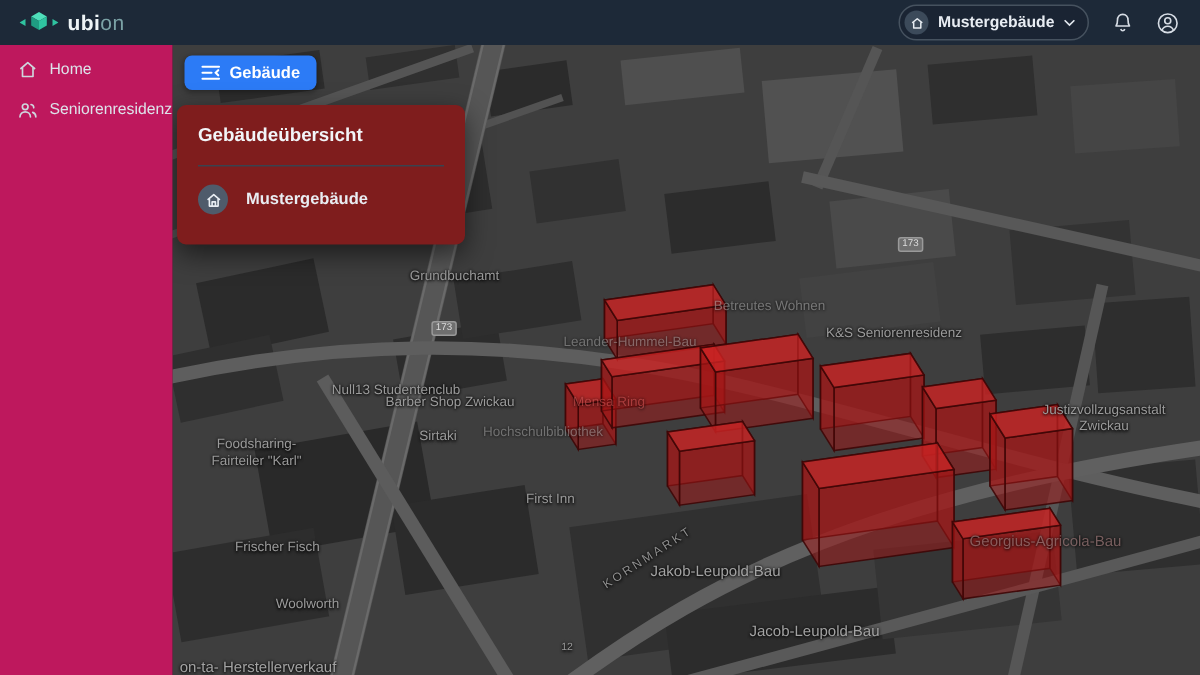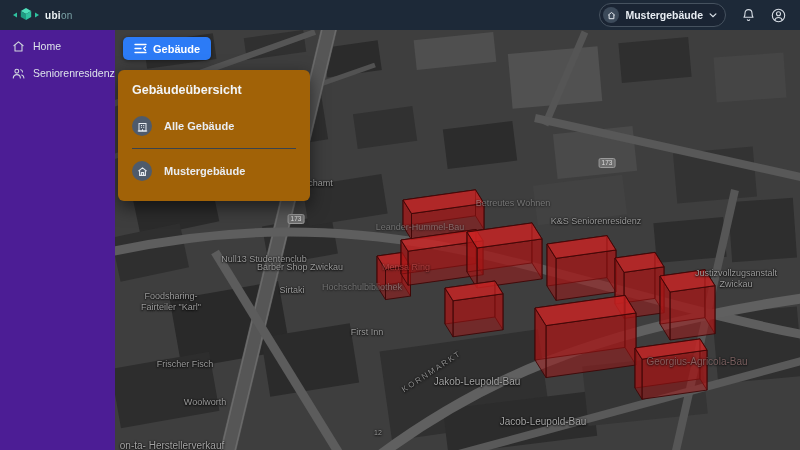--- a/index.html
+++ b/index.html
@@ -9,7 +9,7 @@
   .topbar{position:absolute;left:0;top:0;width:800px;height:30px;background:#1d2938;
           display:flex;align-items:center;z-index:20;}
   .logo{display:flex;align-items:center;gap:6px;margin-left:13px;}
-  .logo-text{font-size:10px;font-weight:700;letter-spacing:.3px;text-align:center;}
+  .logo-text{font-size:14px;font-weight:700;letter-spacing:.3px;text-align:center;}
   .logo-text .p1{color:#eef4f6;}
   .logo-text .p2{color:#7ba2a6;font-weight:400;}
   .topbar-right{margin-left:auto;display:flex;align-items:center;gap:16px;margin-right:14px;}

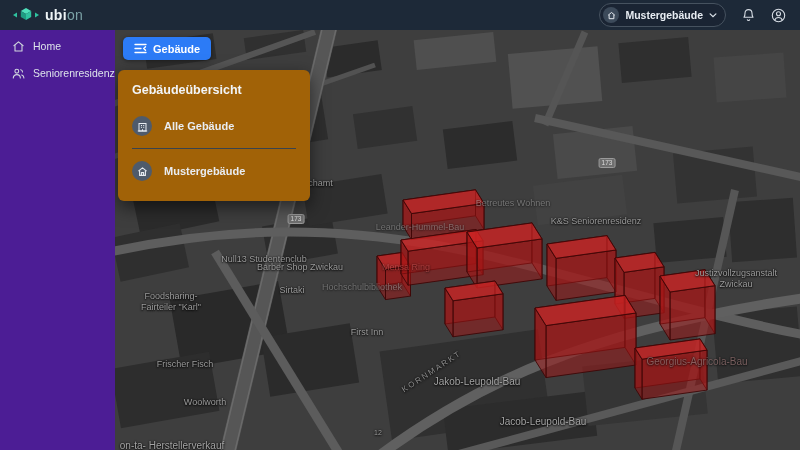--- a/index.html
+++ b/index.html
@@ -20,7 +20,7 @@
   .bld-pill .lbl{font-size:10.5px;font-weight:600;color:#e8edf3;}
   .icon-btn{display:flex;align-items:center;justify-content:center;cursor:pointer;}
   
-  .sidebar{position:absolute;left:0;top:30px;width:115px;height:420px;background:#4c1d95;z-index:15;}
+  .sidebar{position:absolute;left:0;top:30px;width:115px;height:420px;background:#be185d;z-index:15;}
   .side-item{display:flex;align-items:center;gap:8px;height:22px;margin:5px 6px;
              padding:0 6px;border-radius:5px;color:#dde3ea;font-size:10.5px;cursor:pointer;}
   .side-item.active{background:#51606f;}

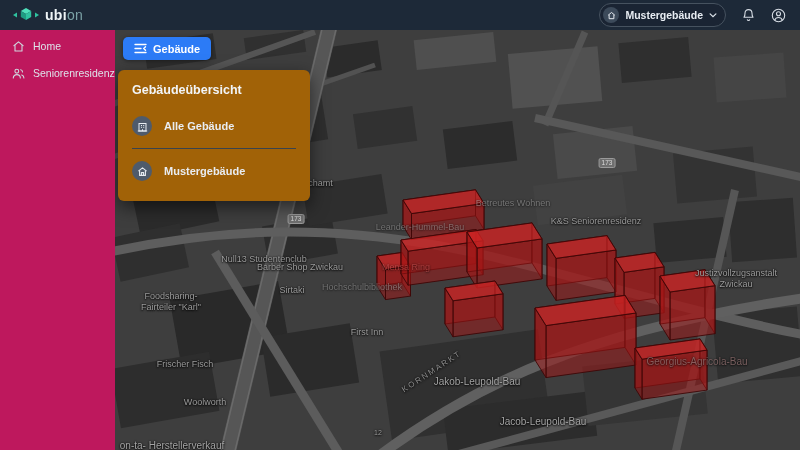--- a/index.html
+++ b/index.html
@@ -42,7 +42,7 @@
              background:#1b2533;border:1px solid #3e4a58;color:#eef2f6;font-size:11px;
              font-weight:600;cursor:pointer;}
   
-  .panel{position:absolute;left:118px;top:70px;width:164px;background:#a16207;border-radius:6px;
+  .panel{position:absolute;left:118px;top:70px;width:164px;background:#7f1d1d;border-radius:6px;
          z-index:6;box-shadow:0 6px 18px rgba(0,0,0,.55);padding:13px 14px 14px;}
   .panel-title{font-size:12.5px;font-weight:700;color:#f2f5f8;margin-bottom:13px;}
   .panel-item{display:flex;align-items:center;gap:12px;cursor:pointer;padding:6px 0;}

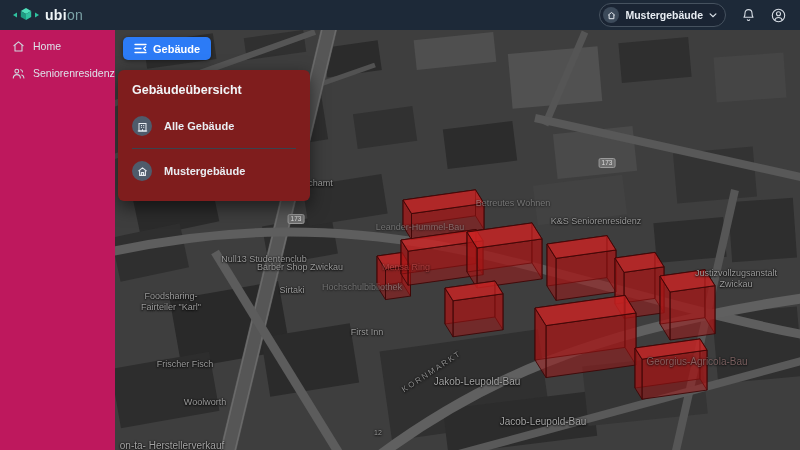--- a/index.html
+++ b/index.html
@@ -201,22 +201,6 @@
 
 <div class="panel">
   <div class="panel-title">Gebäudeübersicht</div>
-  <div class="panel-item">
-    <span class="pcirc">
-      <svg width="11" height="11" viewBox="0 0 11 11">
-        <g stroke="#e8edf3" stroke-width="1" fill="none">
-          <rect x="2" y="2.5" width="7" height="7.5"></rect>
-          <line x1="0.8" y1="10" x2="10.2" y2="10"></line>
-          <line x1="4" y1="4.5" x2="5" y2="4.5"></line>
-            <line x1="6.2" y1="4.5" x2="7.2" y2="4.5"></line>
-          <line x1="4" y1="6.3" x2="5" y2="6.3"></line>
-            <line x1="6.2" y1="6.3" x2="7.2" y2="6.3"></line>
-          <line x1="5.5" y1="8.2" x2="5.5" y2="10"></line>
-        </g>
-      </svg>
-    </span>
-    <span class="plbl">Alle Gebäude</span>
-  </div>
   <div class="panel-div"></div>
   <div class="panel-item">
     <span class="pcirc">

